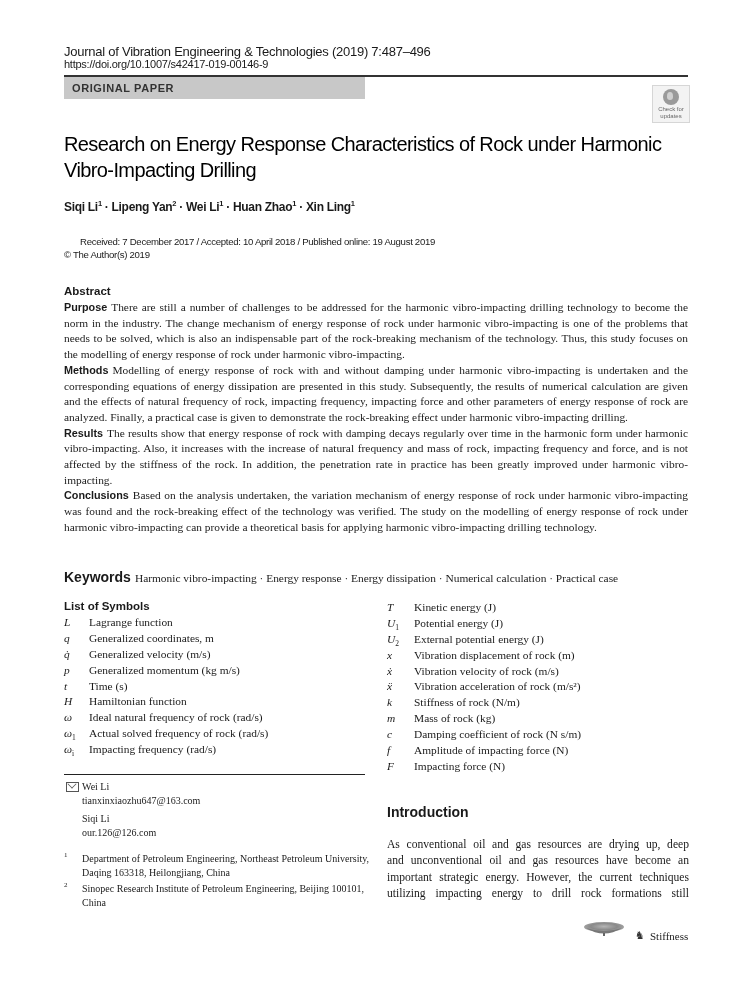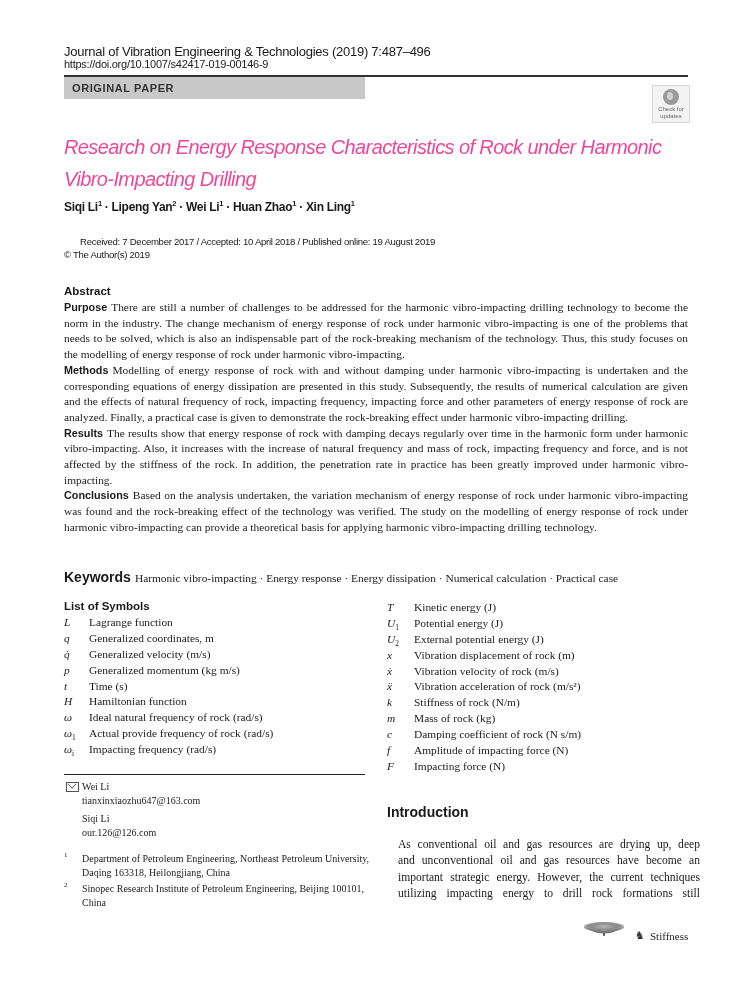--- a/index.html
+++ b/index.html
@@ -19,7 +19,7 @@
   #check-updates .disc:after { content: ""; position: absolute; left: 4px; top: 3px; width: 6px; height: 8px; border-radius: 50% 50% 3px 3px; background: #d0d0d0; }
   #check-updates .lbl { font-size: 6px; line-height: 6.5px; color: #666; }
 
-  #title { left: 64px; top: 131px; width: 620px; font-size: 20px; line-height: 32px; letter-spacing: -0.6px; color: #ec4899; font-style: italic; }
+  #title { left: 64px; top: 131px; width: 620px; font-size: 20px; line-height: 26px; letter-spacing: -0.6px; color: #000000; }
   #authors { left: 64px; top: 199px; font-size: 12px; font-weight: bold; letter-spacing: -0.3px; }
   #authors sup { font-size: 7.5px; font-weight: bold; }
   #dates { left: 64px; top: 236px; font-size: 9.6px; letter-spacing: -0.3px; padding-left: 16px; }

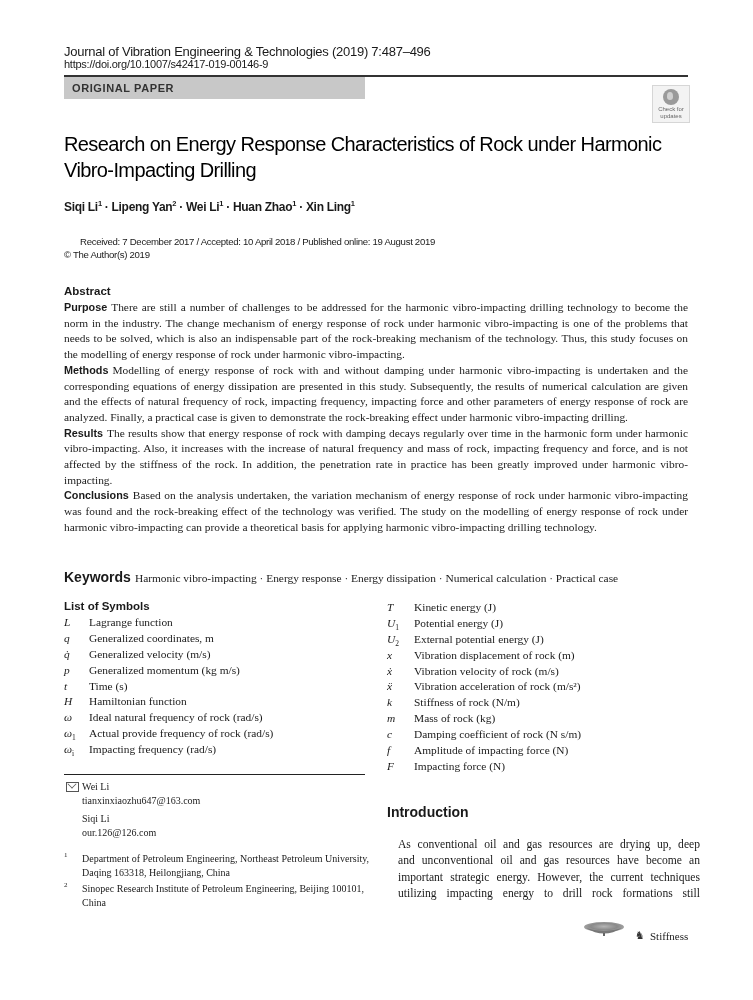--- a/index.html
+++ b/index.html
@@ -103,7 +103,7 @@
     <div class="sym-row"><span class="sym"><span>t</span></span><span>Time (s)</span></div>
     <div class="sym-row"><span class="sym"><span>H</span></span><span>Hamiltonian function</span></div>
     <div class="sym-row"><span class="sym"><span>ω</span></span><span>Ideal natural frequency of rock (rad/s)</span></div>
-    <div class="sym-row"><span class="sym"><span>ω</span><sub>1</sub></span><span>Actual provide frequency of rock (rad/s)</span></div>
+    <div class="sym-row"><span class="sym"><span>ω</span><sub>1</sub></span><span>Actual solved frequency of rock (rad/s)</span></div>
     <div class="sym-row"><span class="sym"><span>ω</span><sub>i</sub></span><span>Impacting frequency (rad/s)</span></div>
   </div>
 <div id="sym-right" class="abs serif sym-list">

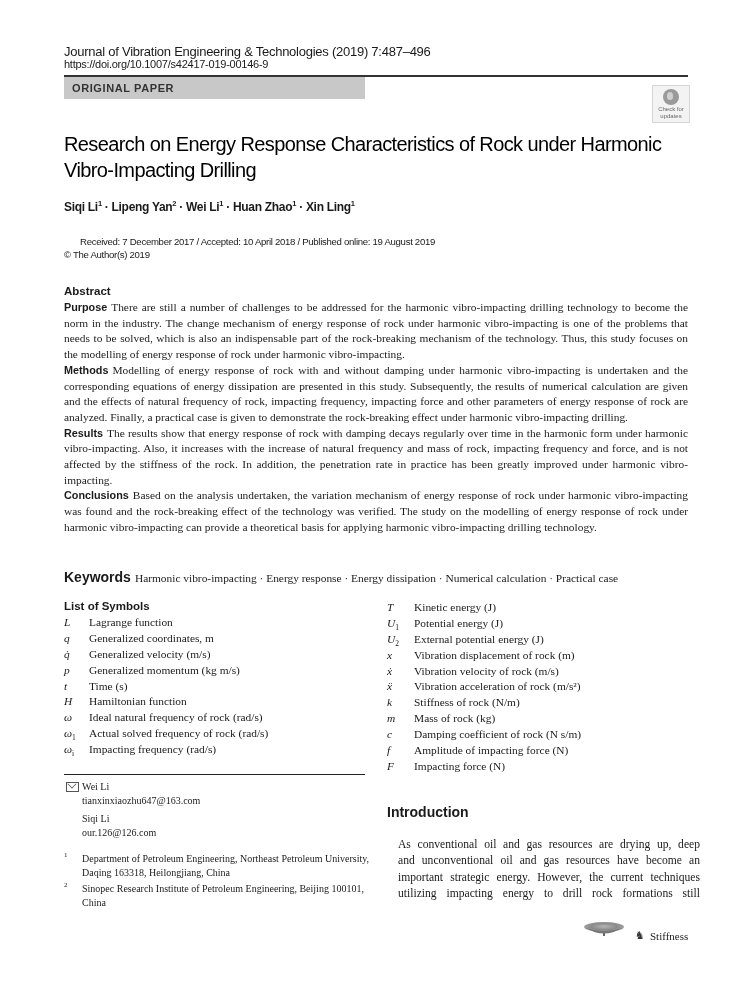--- a/index.html
+++ b/index.html
@@ -54,7 +54,7 @@
   #aff2 { left: 82px; top: 882px; width: 290px; }
 
   #intro-heading { left: 387px; top: 804px; font-size: 14px; font-weight: bold; }
-  #intro-text { left: 387px; top: 837px; width: 302px; font-size: 11.6px; line-height: 16.3px; text-align: justify; text-align-last: justify; margin-left: 11px; }
+  #intro-text { left: 387px; top: 837px; width: 302px; font-size: 11.6px; line-height: 16.3px; text-align: justify; text-align-last: justify; }
 
   #springer-logo { left: 583px; top: 921px; width: 42px; height: 16px; }
   #springer-horse { left: 635px; top: 929px; font-size: 11px; color: #333; }

